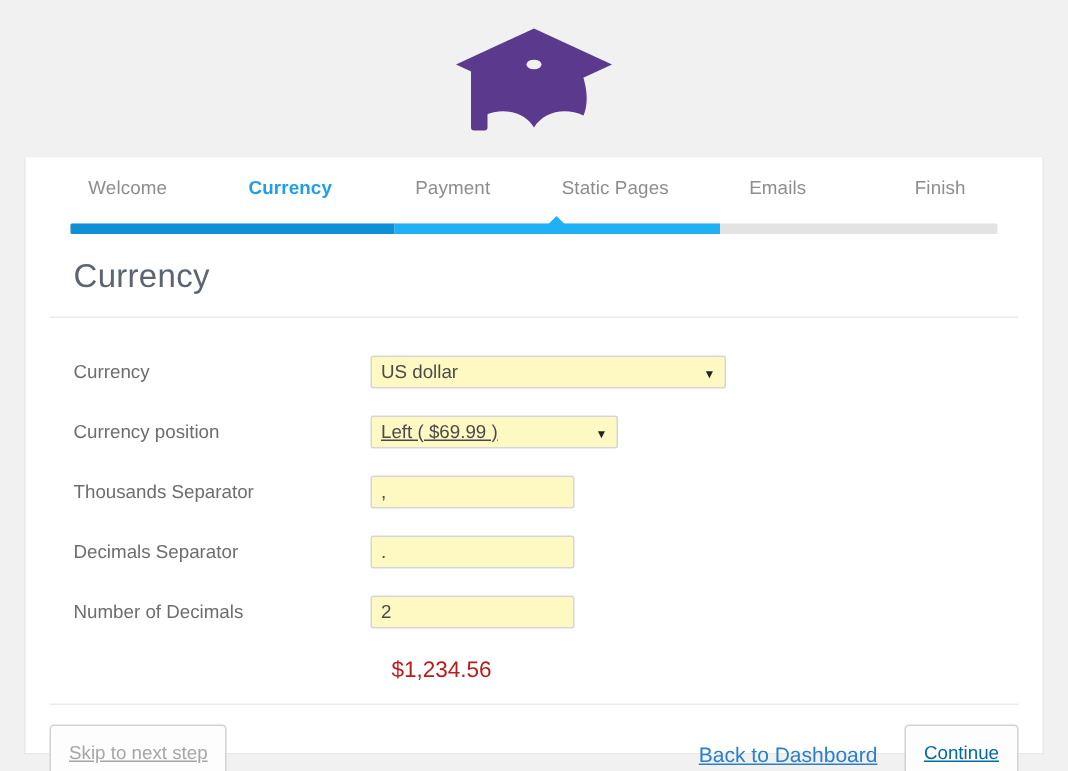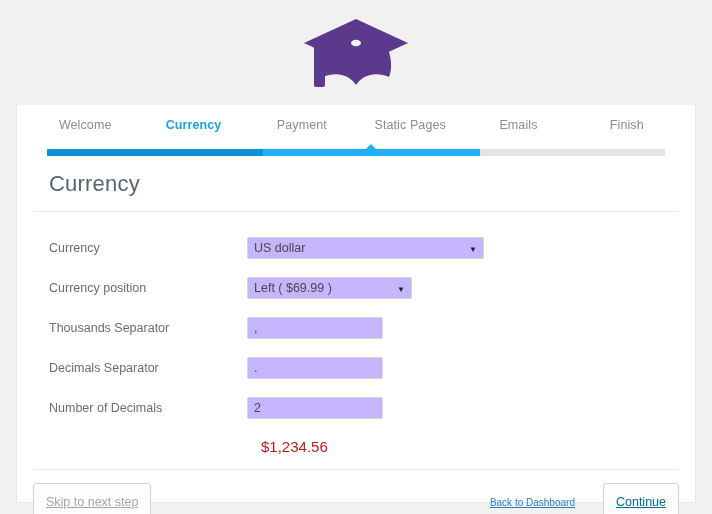--- a/index.html
+++ b/index.html
@@ -134,7 +134,7 @@
     height: 22px;
     padding: 2px 6px;
     border: 1px solid #d6d6d6;
-    background: #c4b5fd;
+    background: #fef9c3;
     border-radius: 2px;
     outline: none;
   }

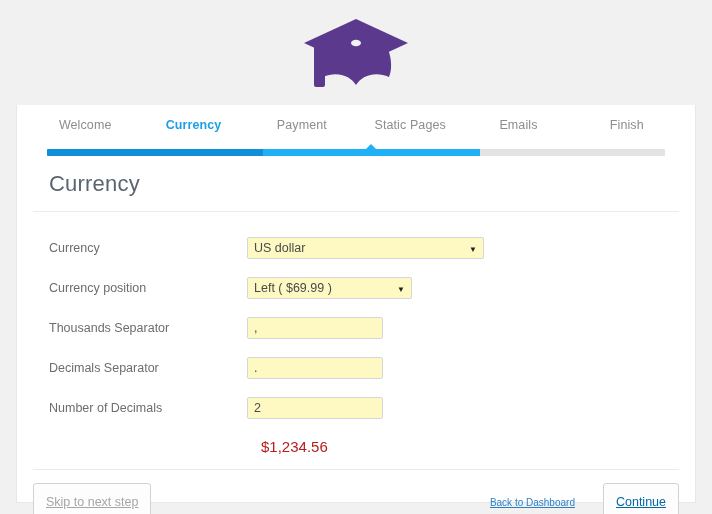--- a/index.html
+++ b/index.html
@@ -159,7 +159,7 @@
     line-height: 1;
   }
   .w-currency { width: 237px; }
-  .w-position { width: 165px; }
+  .w-position { width: 165px; text-decoration: underline; }
   .w-text     { width: 136px; }
 
   .preview {

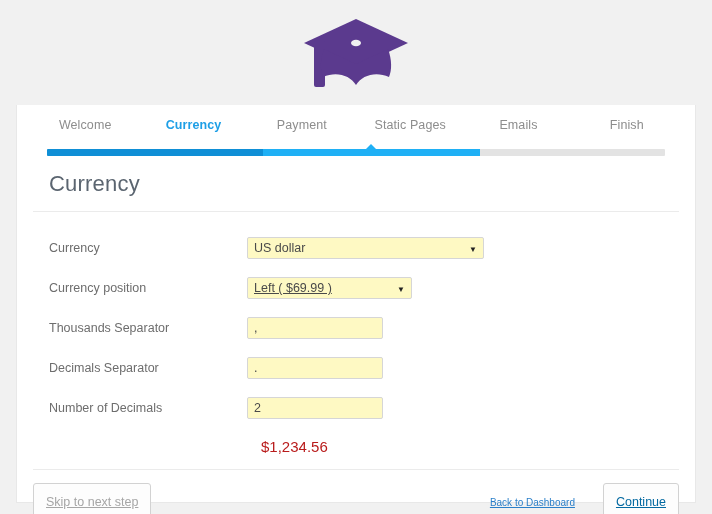--- a/index.html
+++ b/index.html
@@ -195,10 +195,10 @@
   .btn-continue { color: #0369a1; }
   .spacer { flex: 1 1 auto; }
   .link-dashboard {
-    font-size: 10px;
+    font-size: 14px;
     color: #2a7fc9;
     text-decoration: underline;
-    margin-right: 28px;
+    margin-right: 18px;
     cursor: pointer;
     padding-left: 40px;
   }

